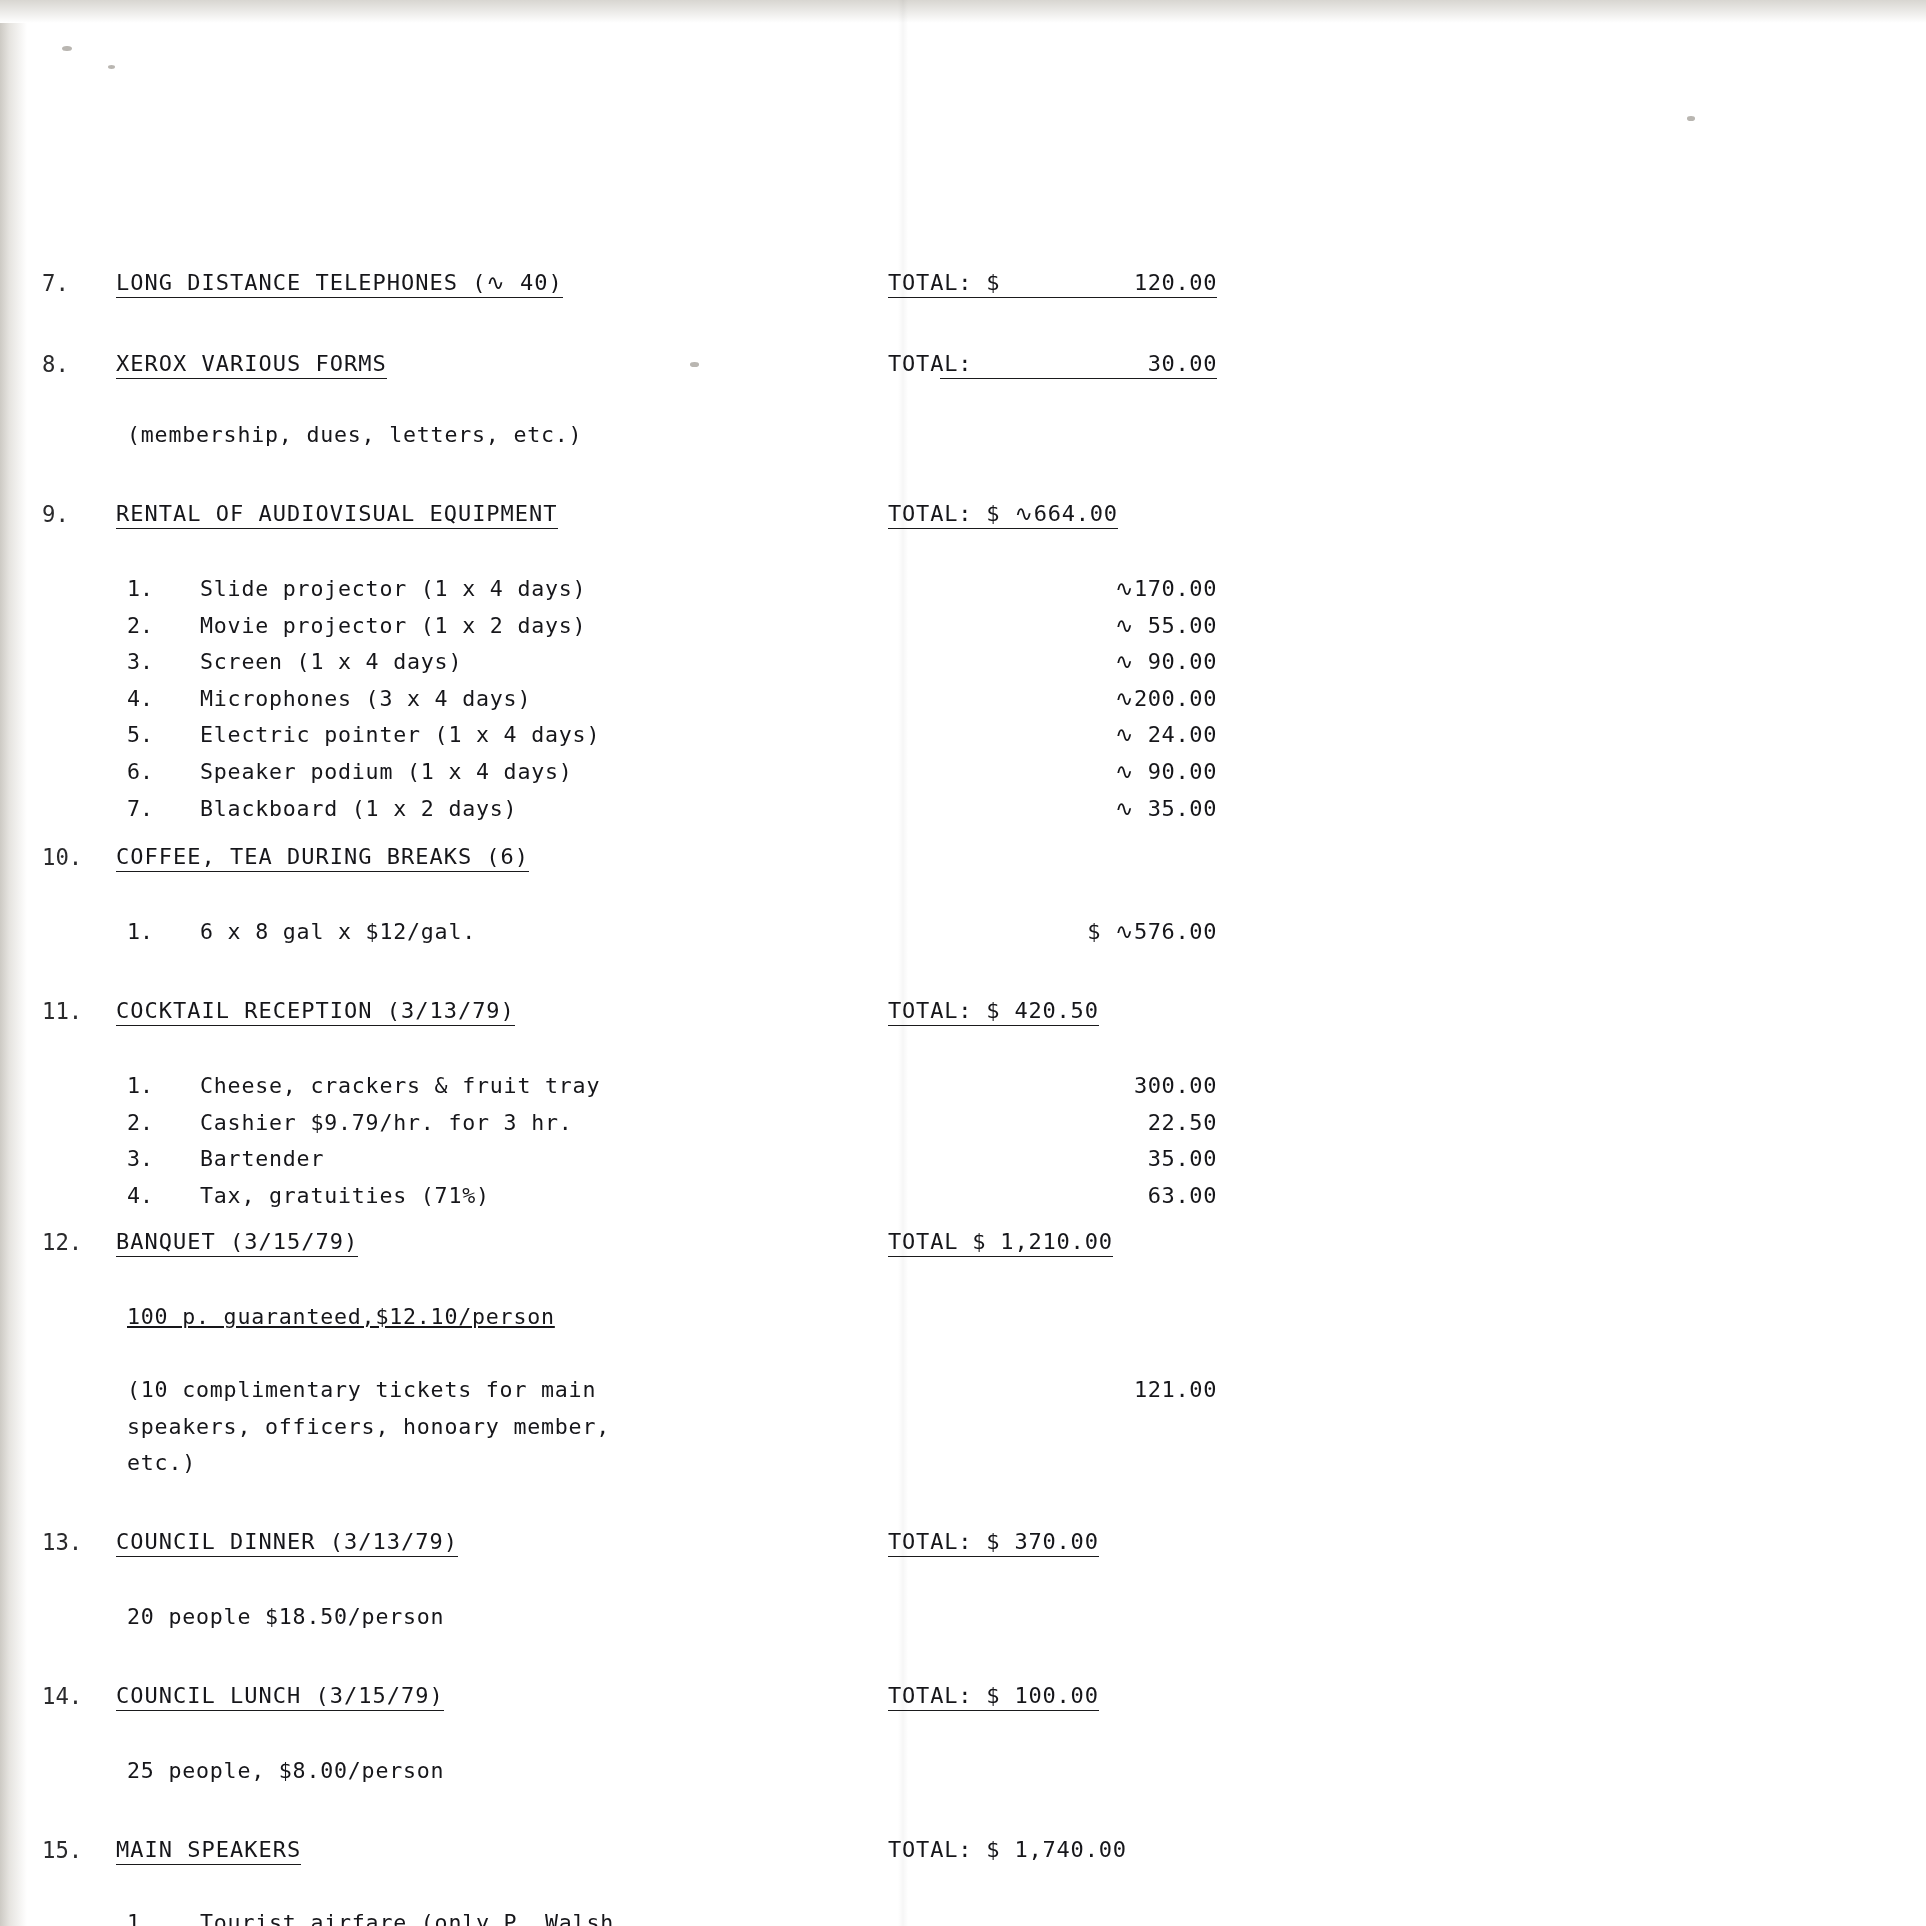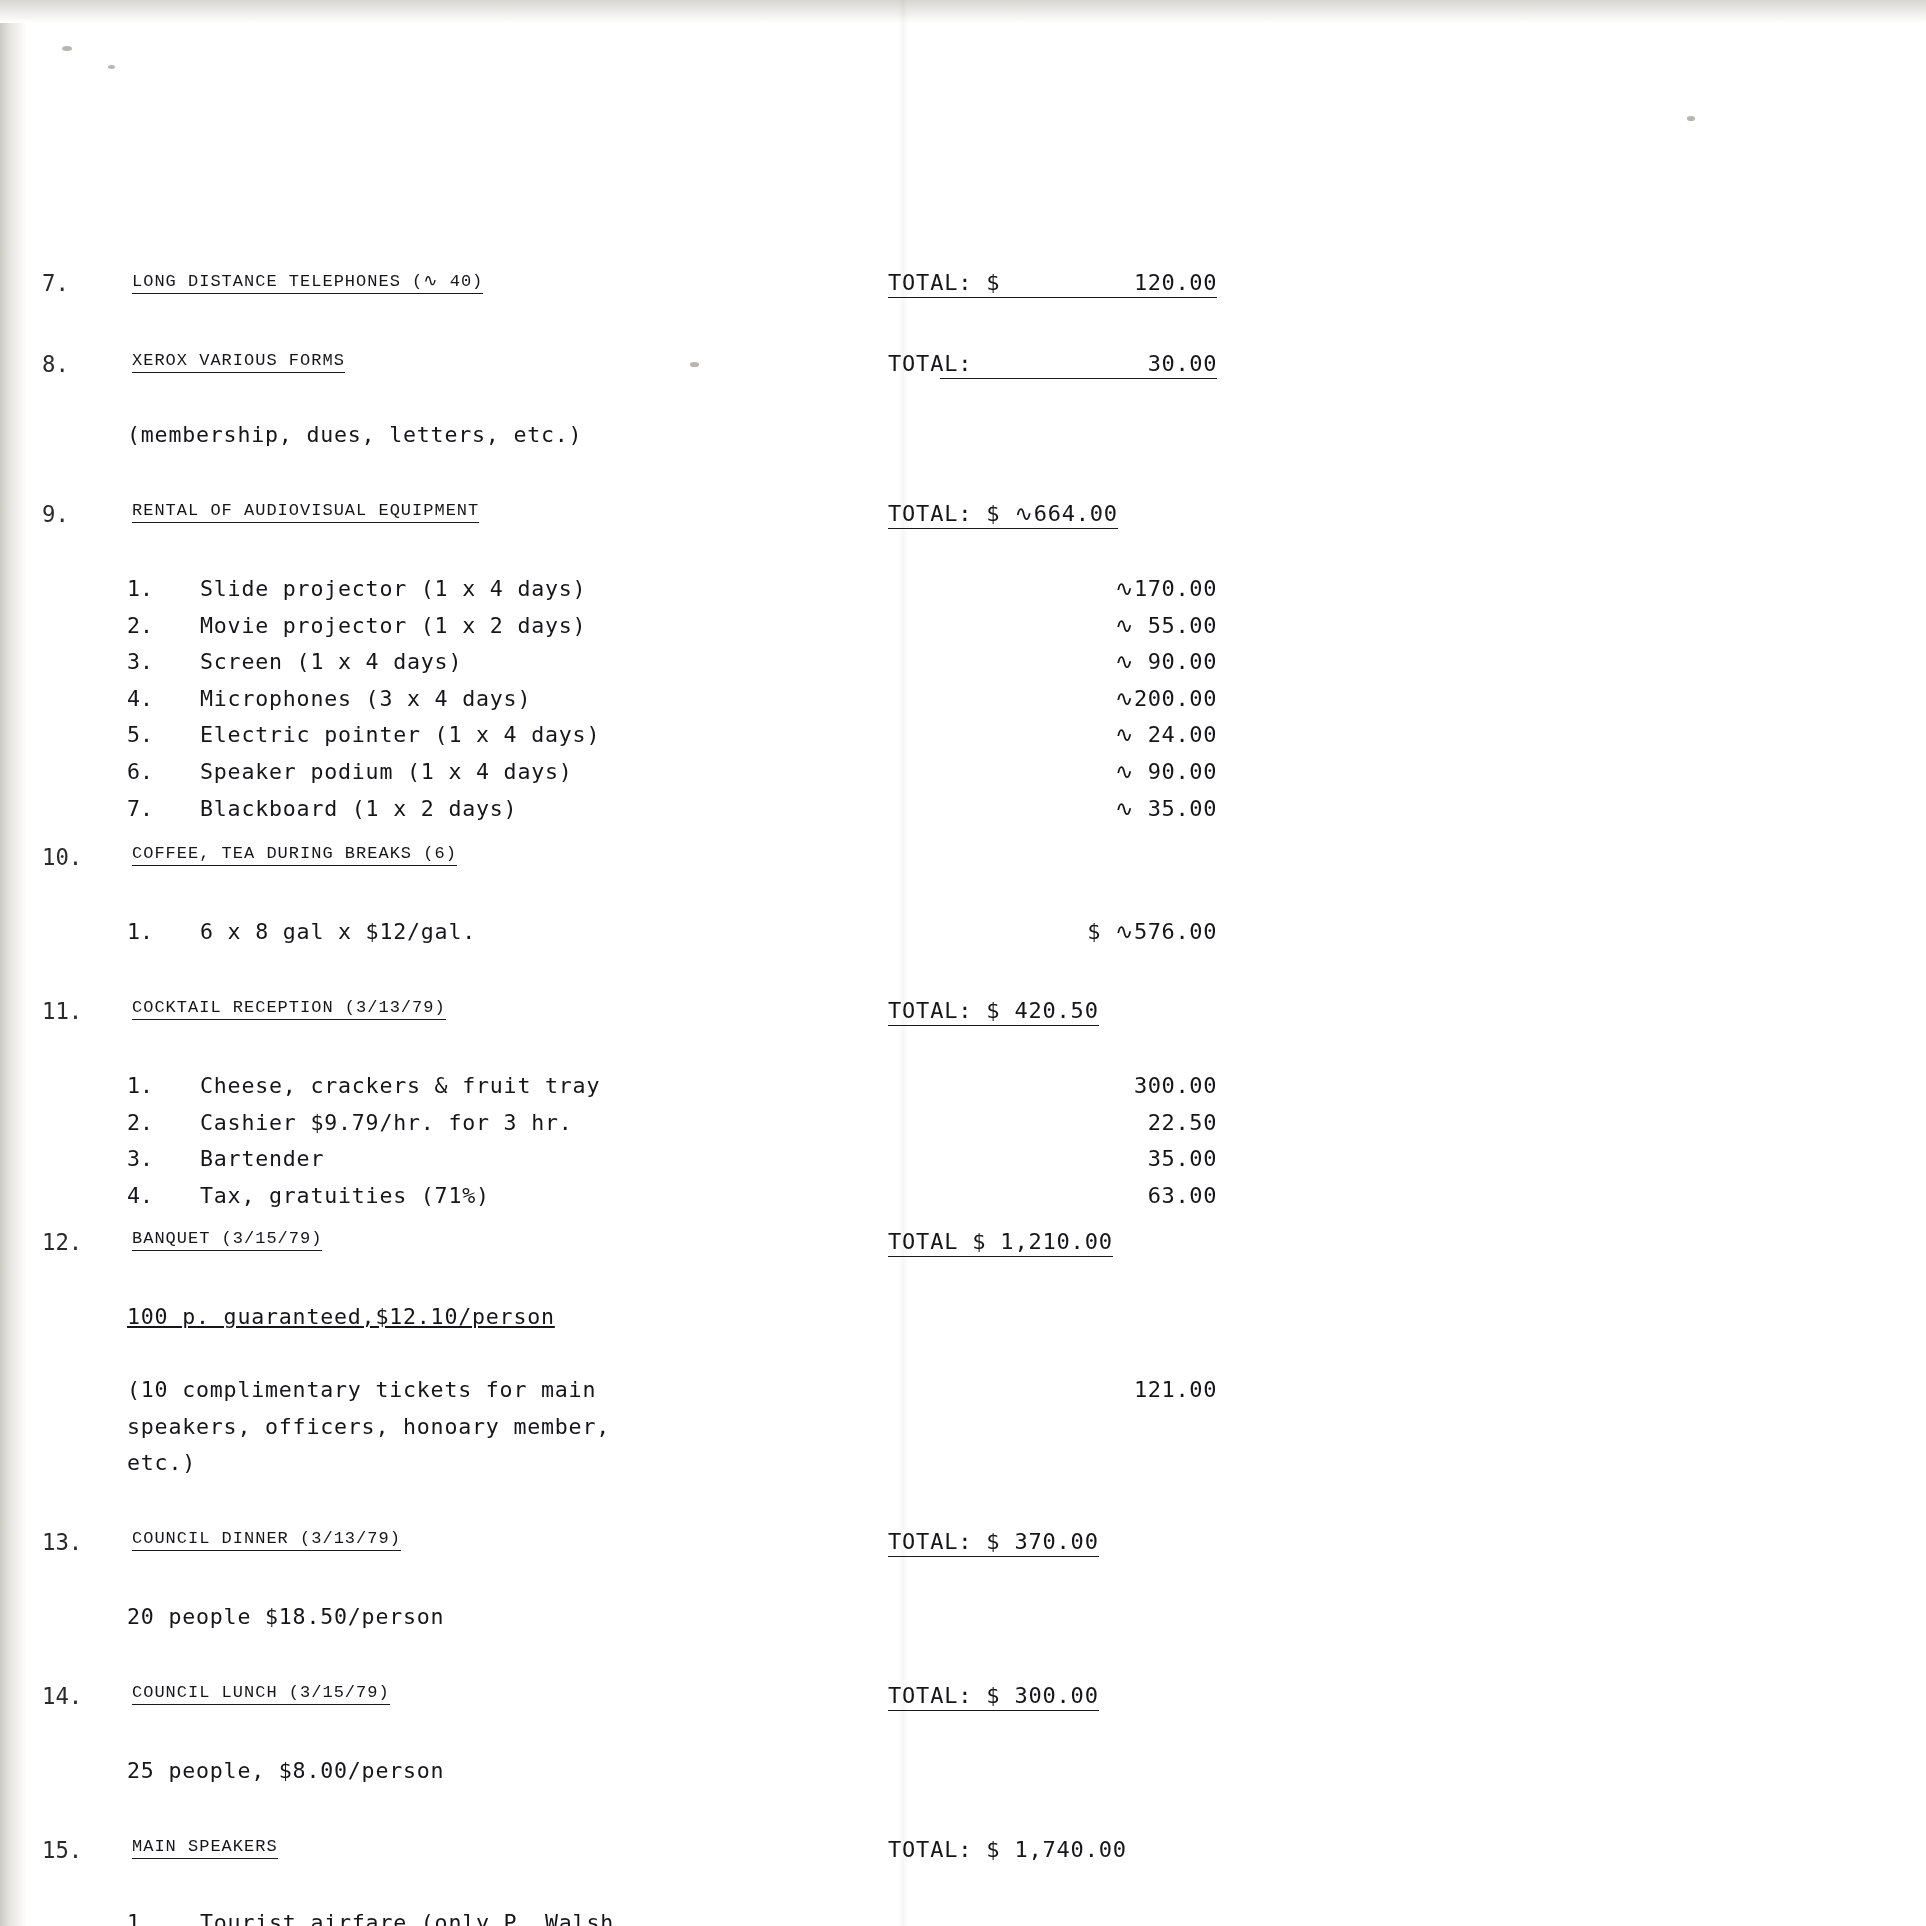--- a/index.html
+++ b/index.html
@@ -99,11 +99,10 @@
   }
   .title {
     position: absolute;
-    left: 132px;
-    font-size: 17px;
+    left: 116px;
+    font-size: 22px;
     letter-spacing: 1px;
     white-space: nowrap;
-    font-family: Liberation Mono, monospace;
   }
   .title.ul {
     border-bottom: 1.2px solid #1a1a1c;

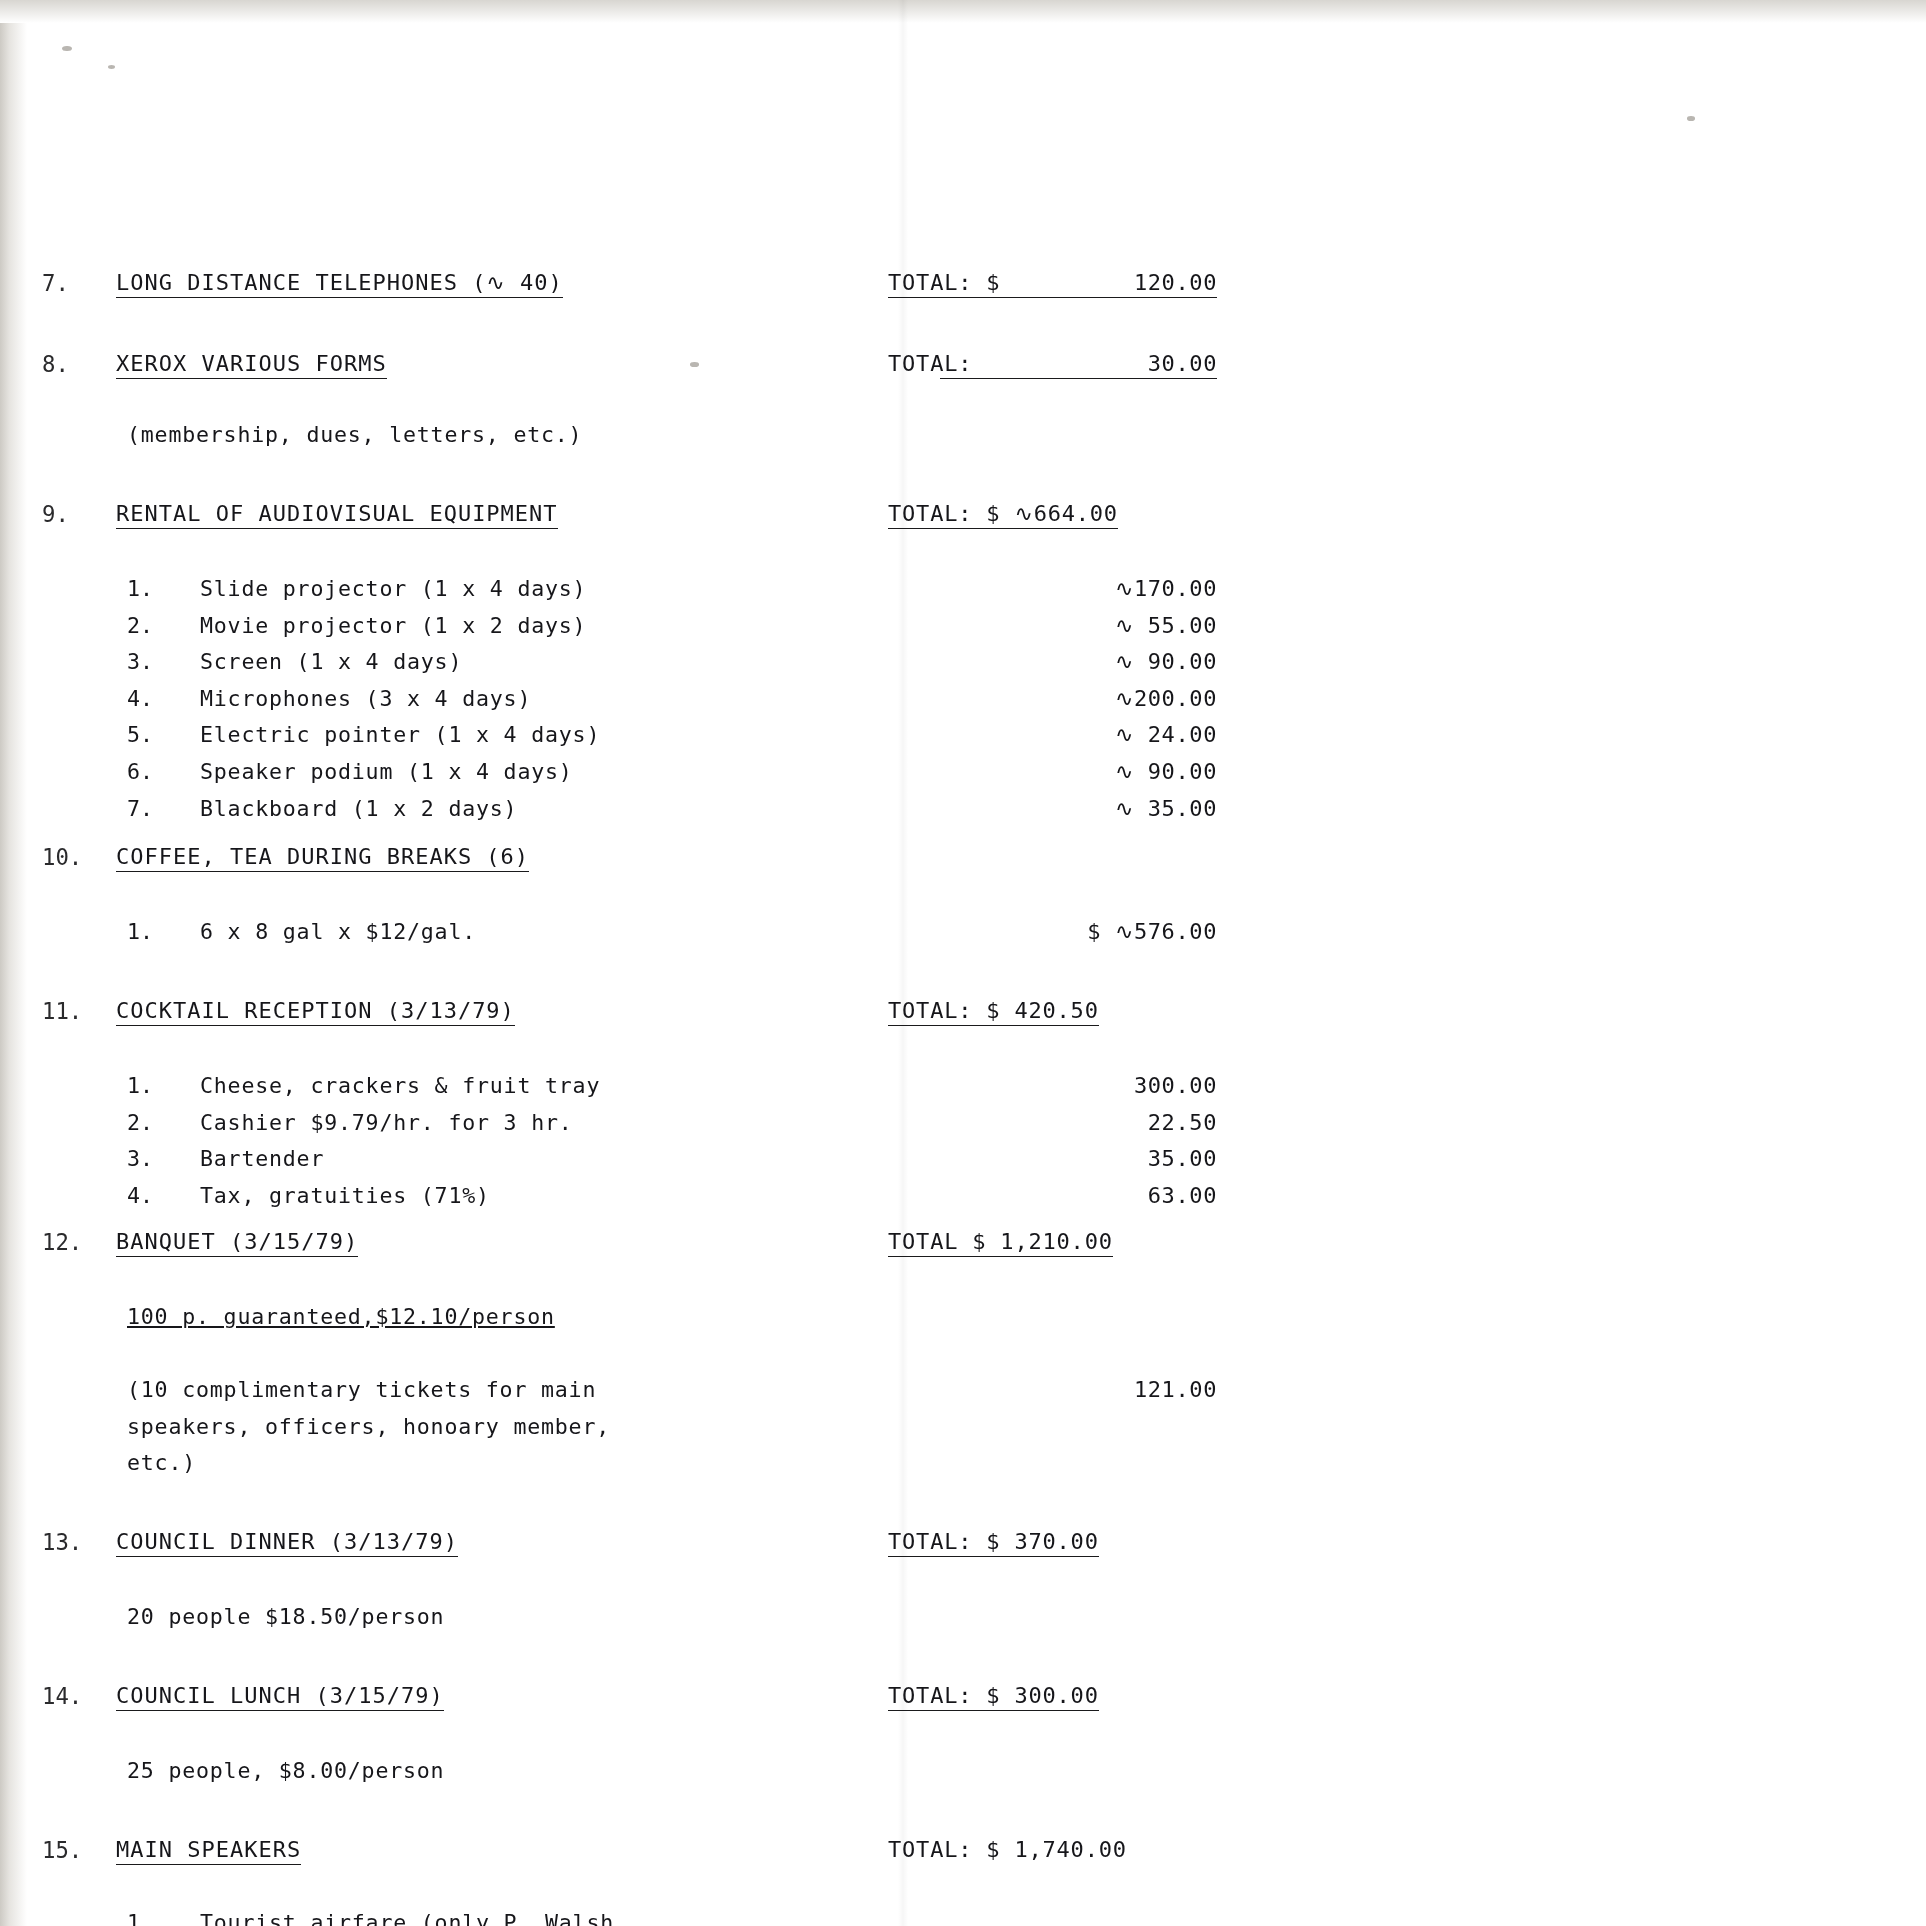--- a/index.html
+++ b/index.html
@@ -281,7 +281,7 @@
       <div class="row" style="height:154px;">
         <div class="marker" style="top:3.9px;">14.</div>
         <div class="title ul" style="top:3.9px;">COUNCIL LUNCH (3/15/79)</div>
-        <div class="amount-label ul" style="top:3.9px;">TOTAL:  $    300.00</div>
+        <div class="amount-label ul" style="top:3.9px;">TOTAL:  $    100.00</div>
         <div class="note" style="top:79px;">25 people, $8.00/person</div>
       </div>
 

